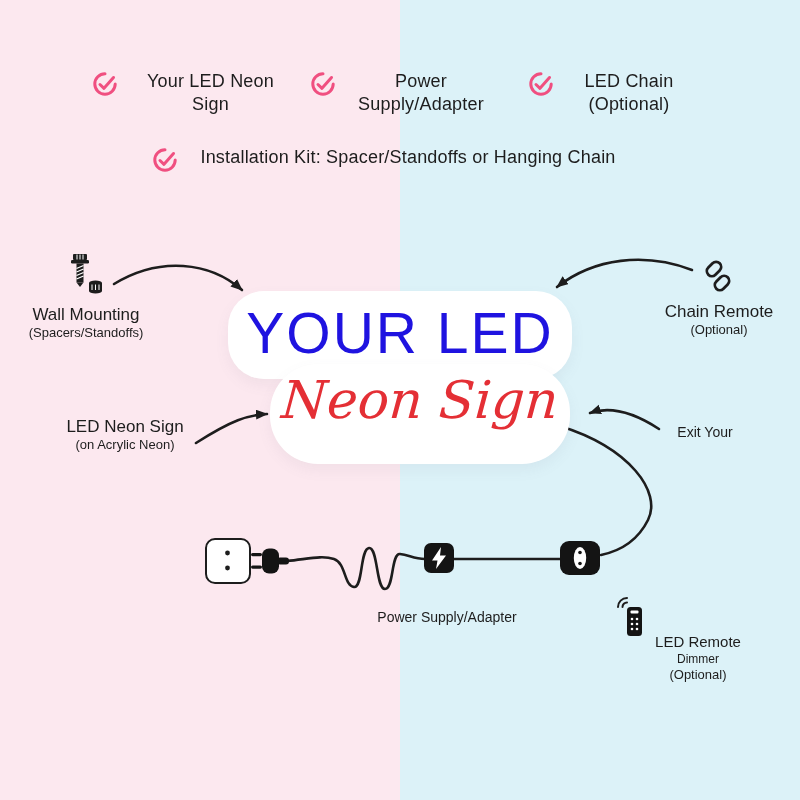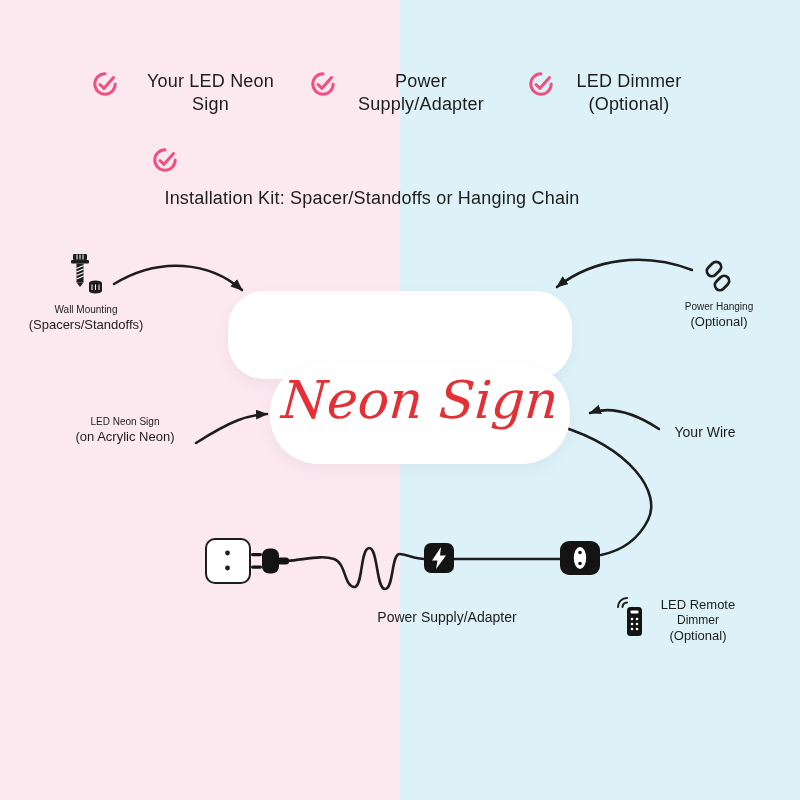--- a/index.html
+++ b/index.html
@@ -92,7 +92,7 @@
         <path d="M 8 13.5 L 12 17.3 L 21.5 6.5" stroke="#f04f80" stroke-width="3" stroke-linecap="round" stroke-linejoin="round"></path>
       </svg>
     </span>
-    <span class="check-label" style="width:130px;">LED Dimmer (Optional)</span>
+    <span class="check-label" style="width:130px;">LED Chain (Optional)</span>
   </div>
 
   <div class="check-item" style="left:152px; top:146px;flex-direction:column;">

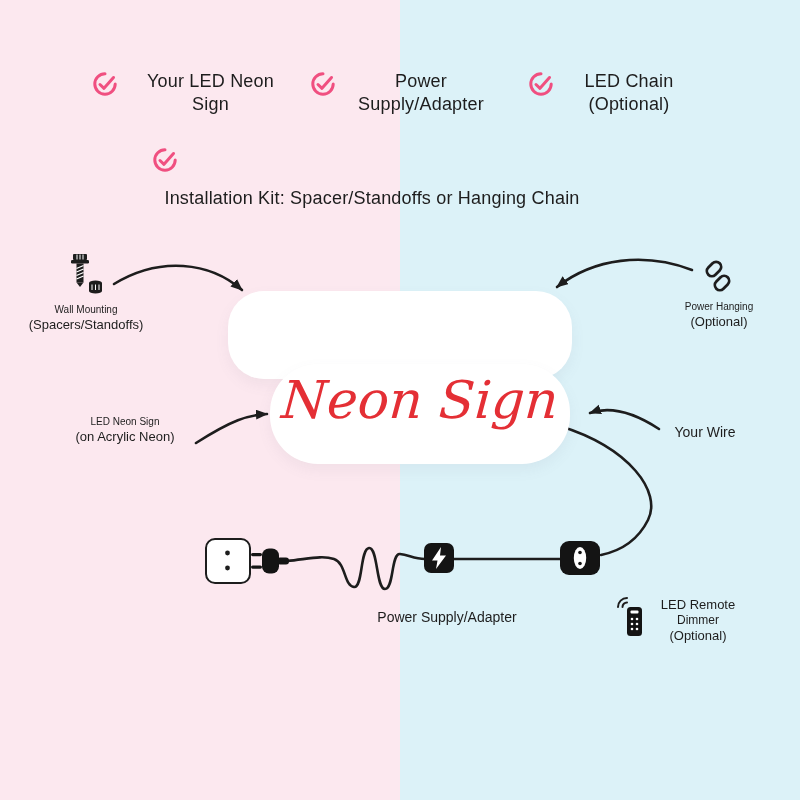--- a/index.html
+++ b/index.html
@@ -95,7 +95,7 @@
     <span class="check-label" style="width:130px;">LED Chain (Optional)</span>
   </div>
 
-  <div class="check-item" style="left:152px; top:146px;flex-direction:column;">
+  <div class="check-item" style="left:152px; top:146px;">
     <span class="check-icon">
       <svg width="26" height="26" viewBox="0 0 26 26" fill="none">
         <path d="M 13 2.8 A 10.2 10.2 0 1 0 23.2 13" stroke="#f04f80" stroke-width="3" stroke-linecap="round"></path>

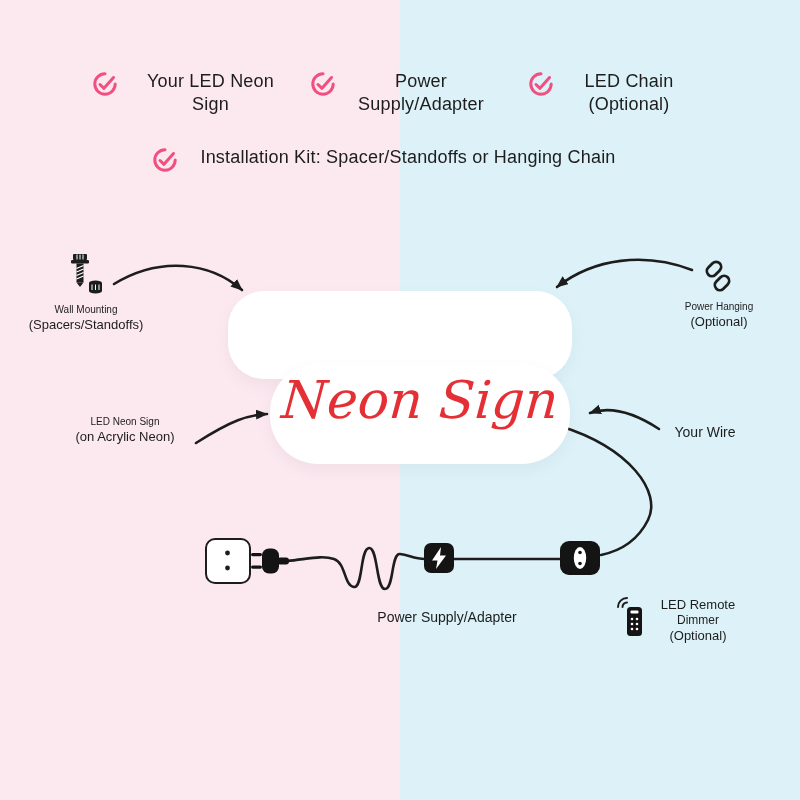--- a/index.html
+++ b/index.html
@@ -28,7 +28,7 @@
                 color:#e42f35; z-index:3; transform:skewX(-4deg); }
 
   .ann { position:absolute; text-align:center; color:#1d1d1d; z-index:4; }
-  .ann .l1 { font-size:10px; font-weight:500; line-height:1.25; }
+  .ann .l1 { font-size:17px; font-weight:500; line-height:1.25; }
   .ann .l2 { font-size:13px; line-height:1.25; }
 
   .icon { position:absolute; z-index:4; }

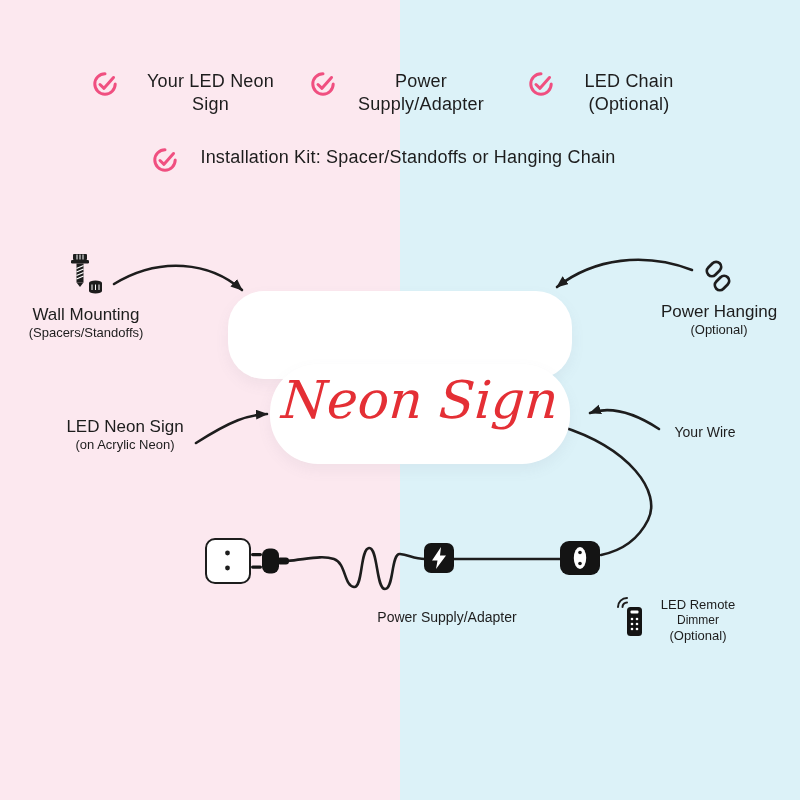--- a/index.html
+++ b/index.html
@@ -107,6 +107,7 @@
 
   <div class="blob blob-top"></div>
   <div class="blob blob-bottom"></div>
+  <div class="sign-line1">YOUR LED</div>
   <div class="sign-line2">Neon Sign</div>
 
   <div class="icon" style="left:64px; top:252px;">

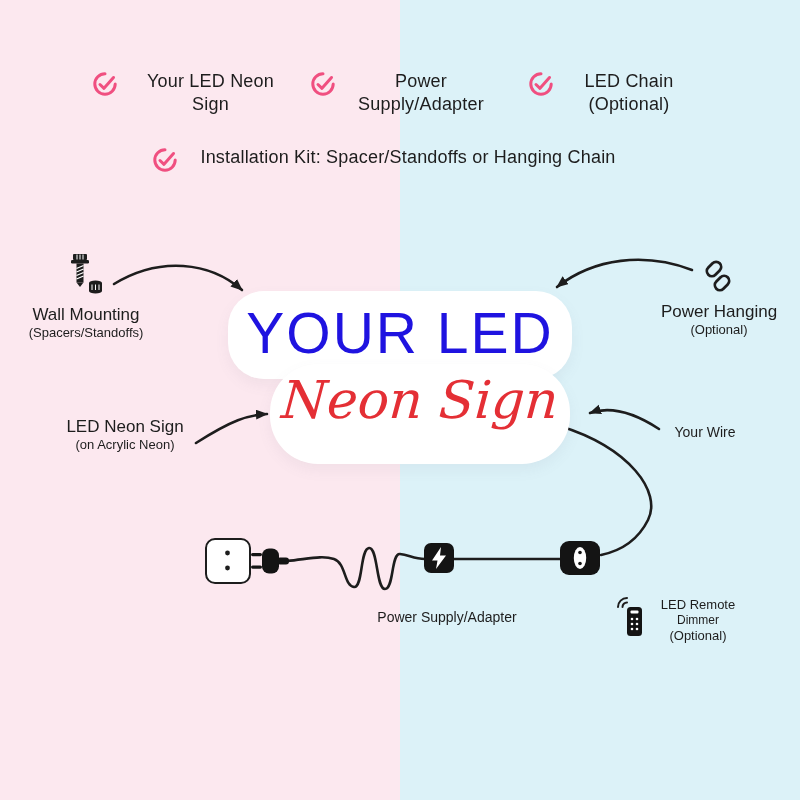--- a/index.html
+++ b/index.html
@@ -148,7 +148,7 @@
     </svg>
   </div>
   <div class="ann" style="left:658px; top:301px; width:122px;">
-    <div class="l1">Power Hanging</div>
+    <div class="l1">Chain Remote</div>
     <div class="l2">(Optional)</div>
   </div>
 

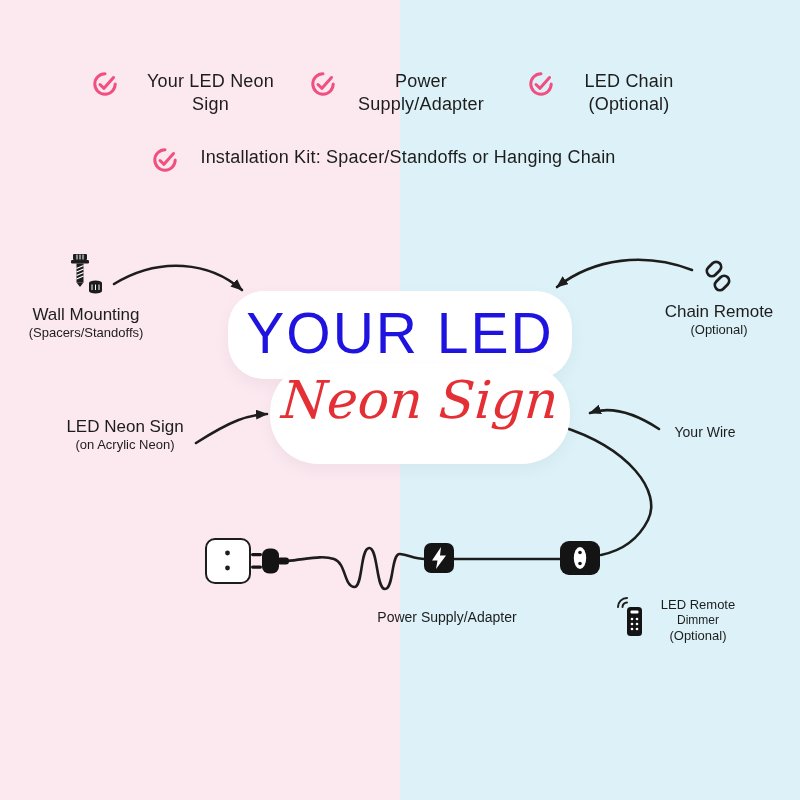--- a/index.html
+++ b/index.html
@@ -153,7 +153,7 @@
   </div>
 
   <div class="ann" style="left:664px; top:424px; width:82px;">
-    <div class="l1" style="font-size:14px;">Your Wire</div>
+    <div class="l1" style="font-size:14px;">Exit Your</div>
   </div>
 
   <div class="socket">

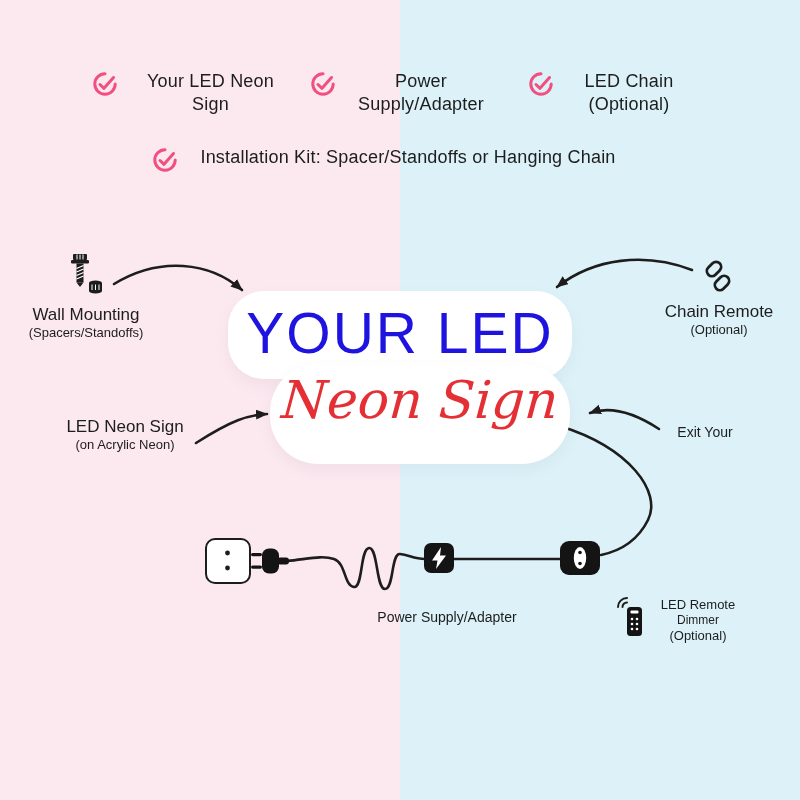--- a/index.html
+++ b/index.html
@@ -204,7 +204,7 @@
   </div>
 
   <div class="ann" style="left:650px; top:597px; width:96px;">
-    <div class="l1" style="font-size:13px;">LED Remote</div>
+    <div class="l1" style="font-size:15px;margin-top:36px;">LED Remote</div>
     <div class="l1" style="font-size:12px;">Dimmer</div>
     <div class="l1" style="font-size:13px;">(Optional)</div>
   </div>

